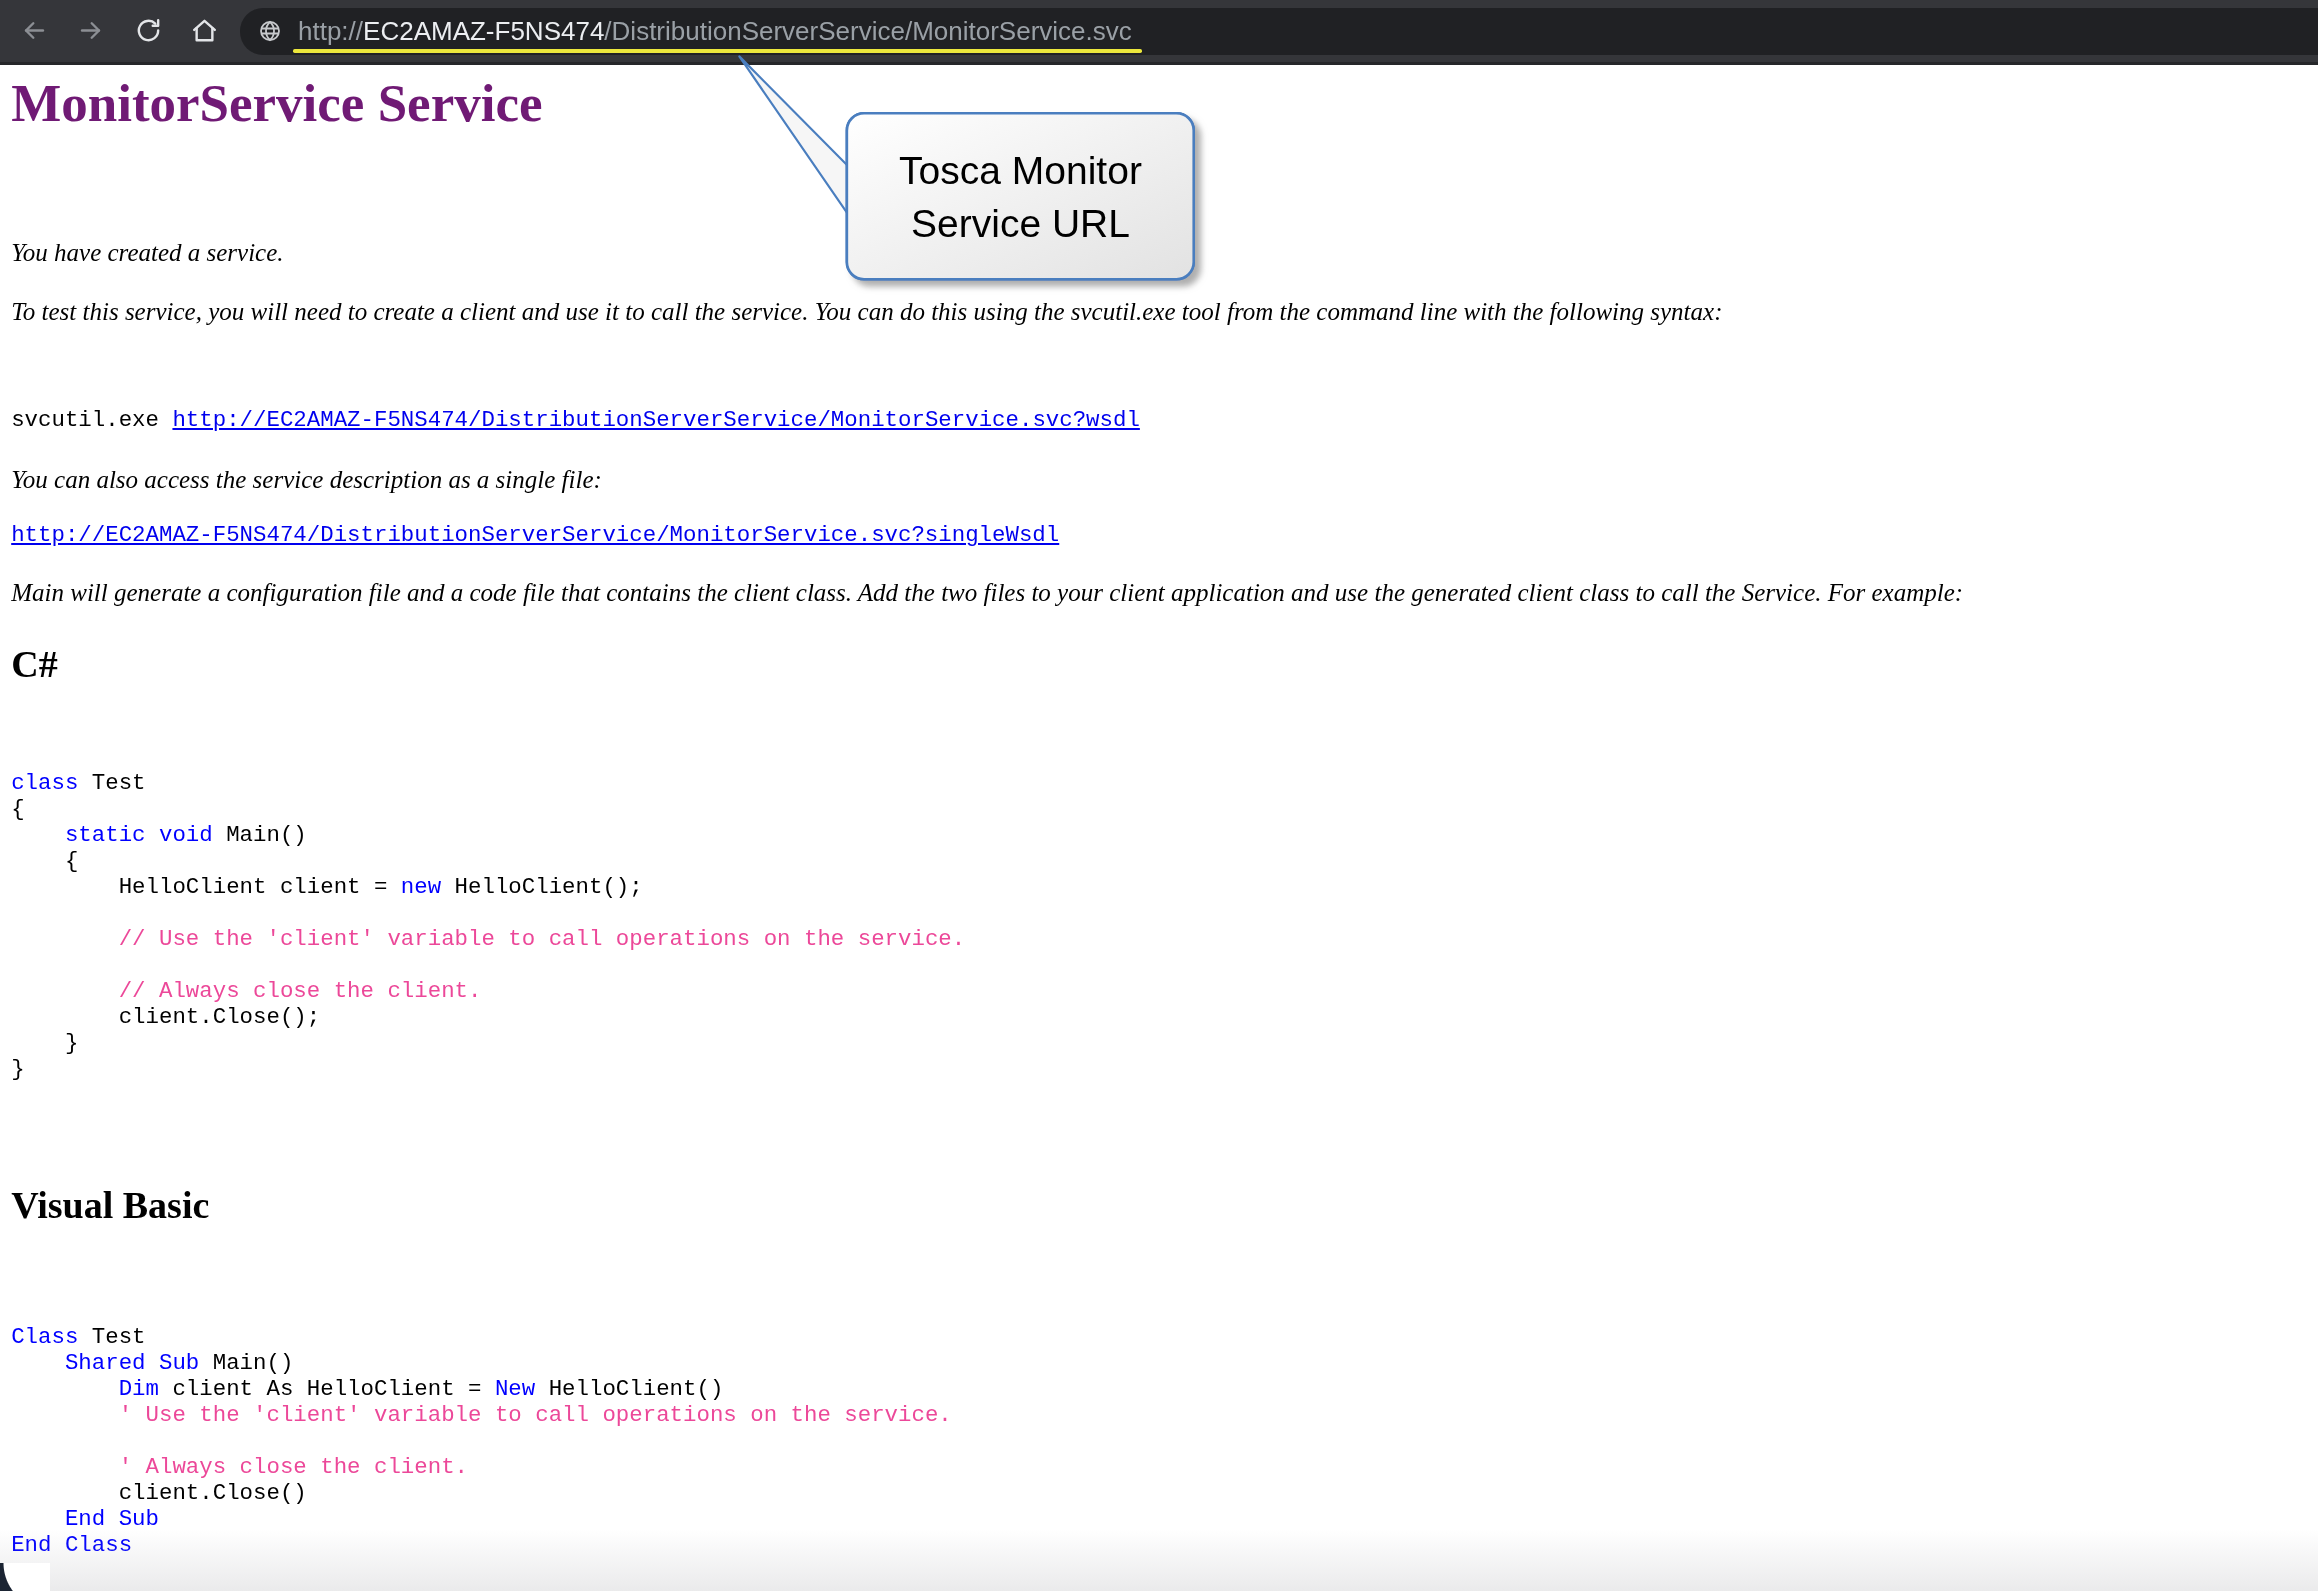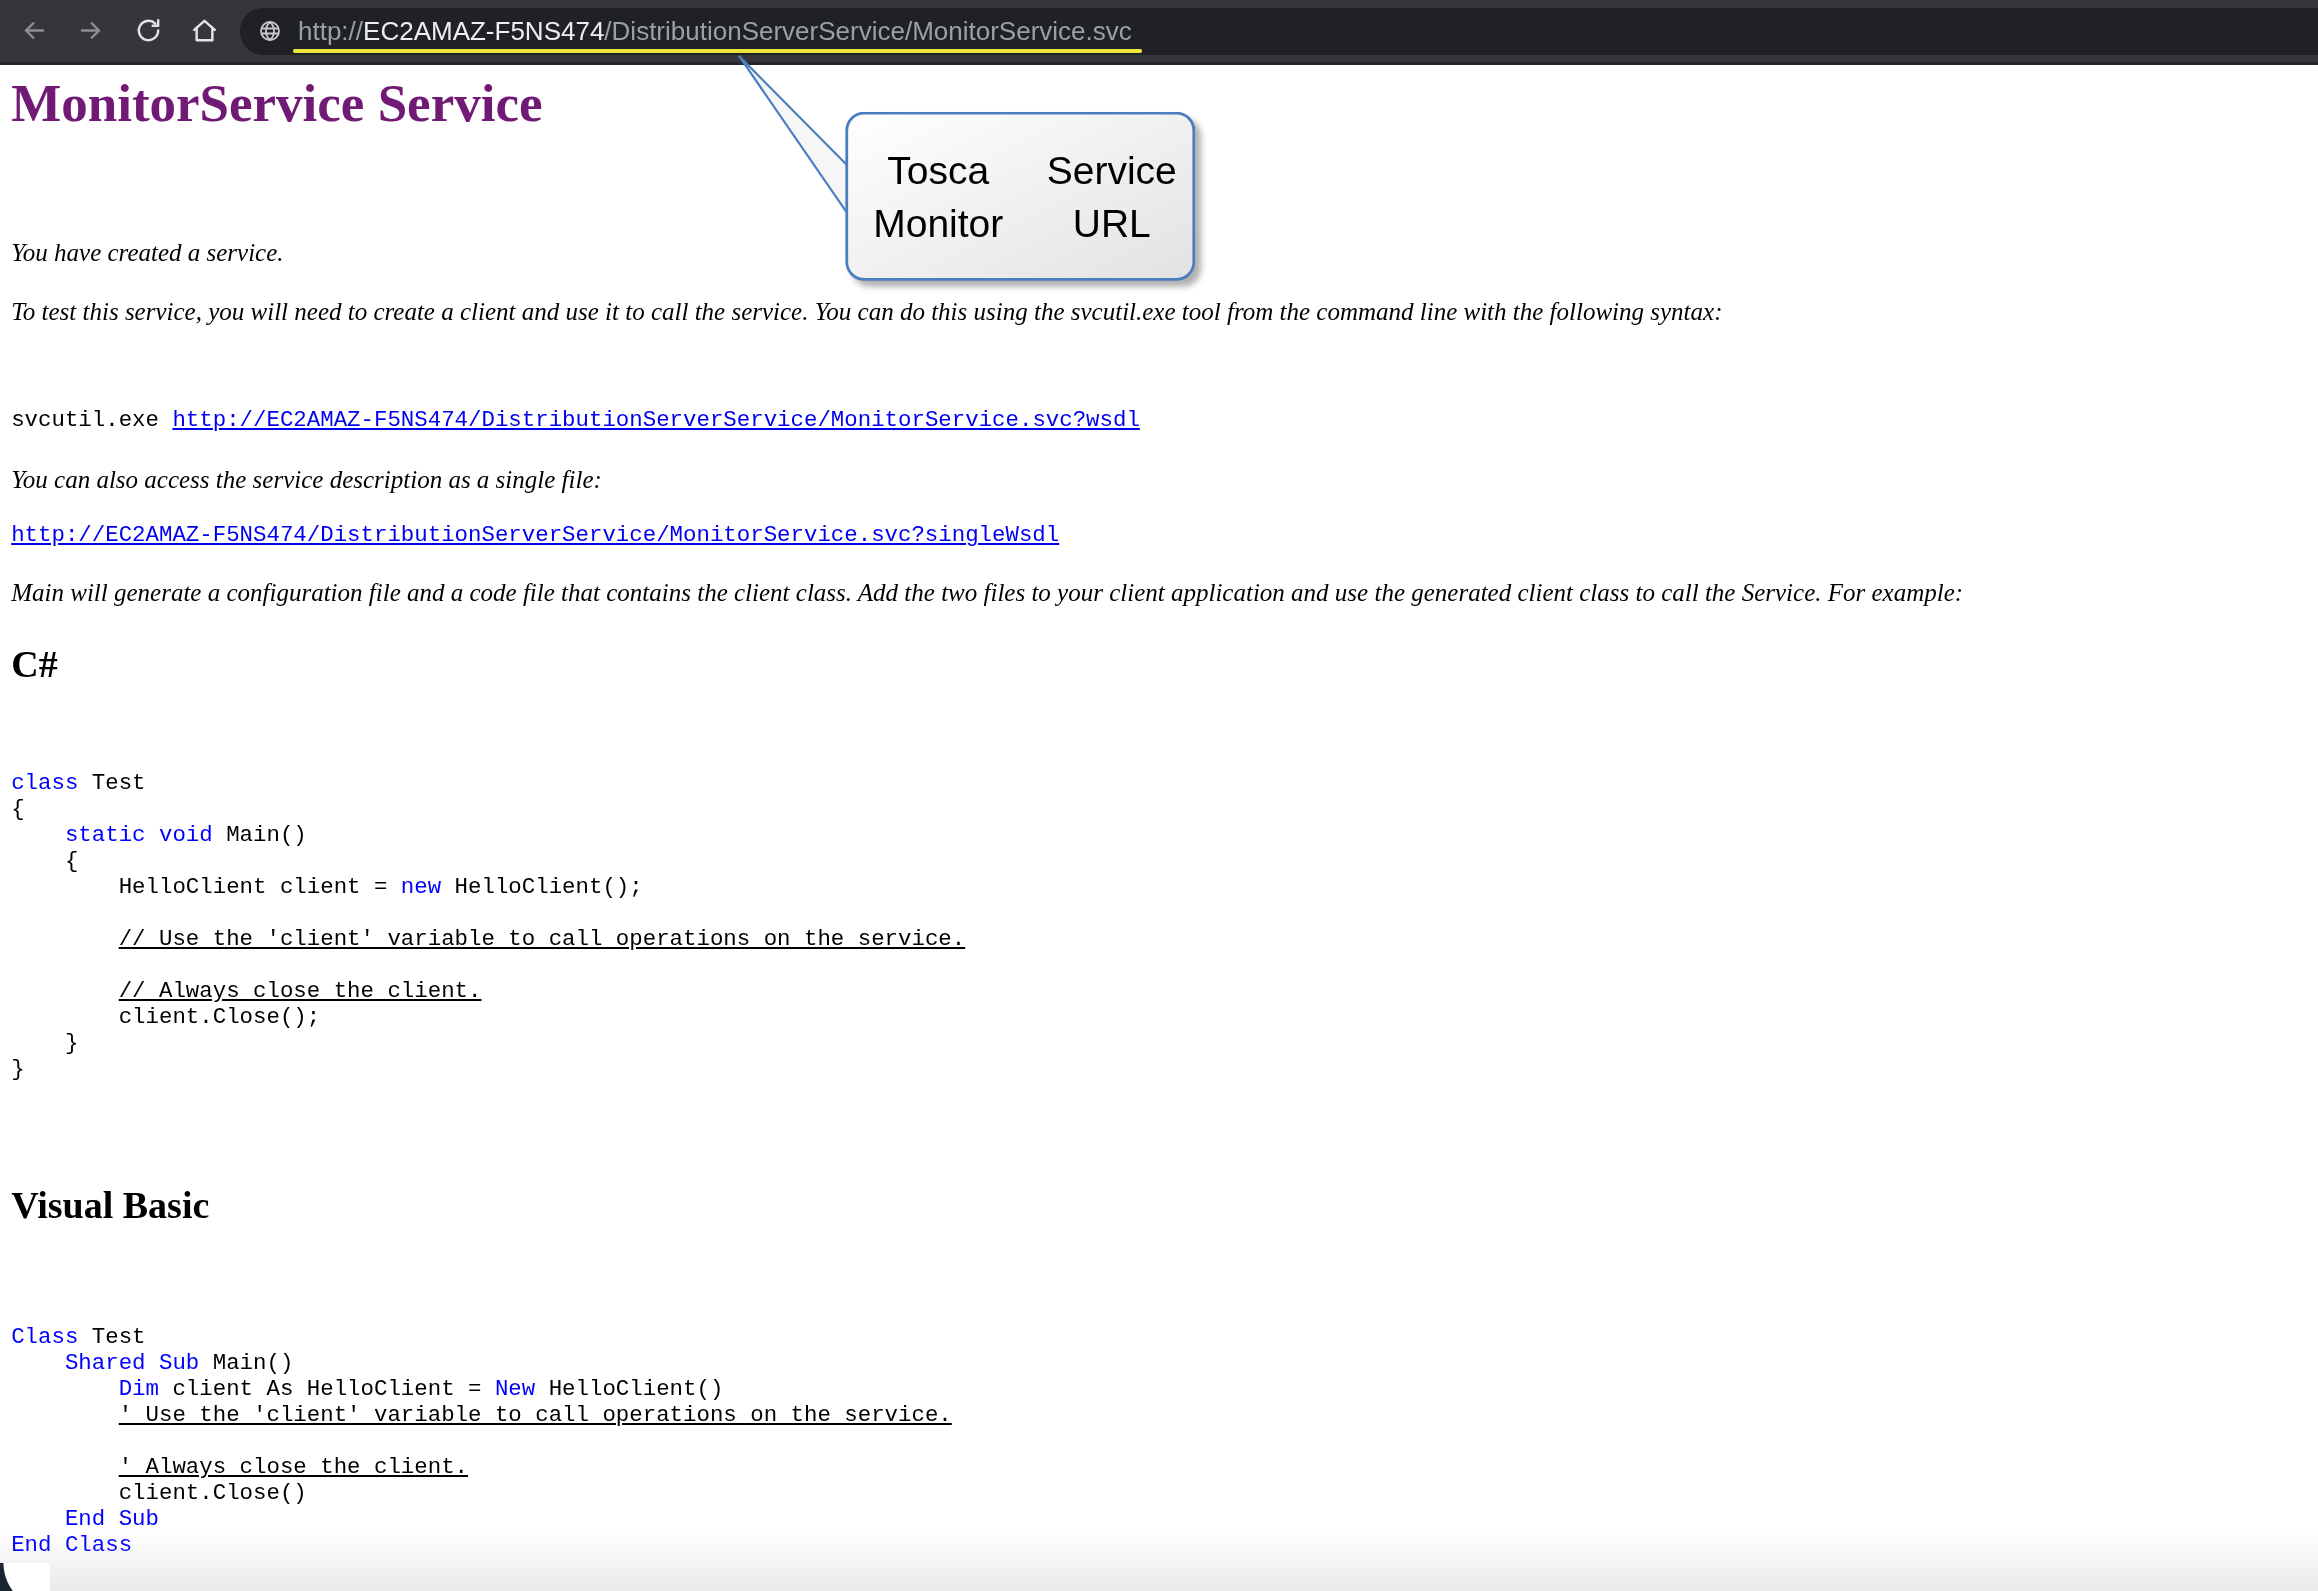--- a/index.html
+++ b/index.html
@@ -23,7 +23,7 @@
   
   .callout-svg{position:absolute;left:715px;top:34px;width:534px;height:284px;pointer-events:none;}
   .callout-text{position:absolute;left:847px;top:114px;width:347px;height:166px;
-                display:flex;flex-direction:row;align-items:center;justify-content:center;
+                display:flex;flex-direction:column;align-items:center;justify-content:center;
                 font-family:"Liberation Sans",sans-serif;font-size:39px;line-height:53px;
                 color:#000;text-align:center;}
 

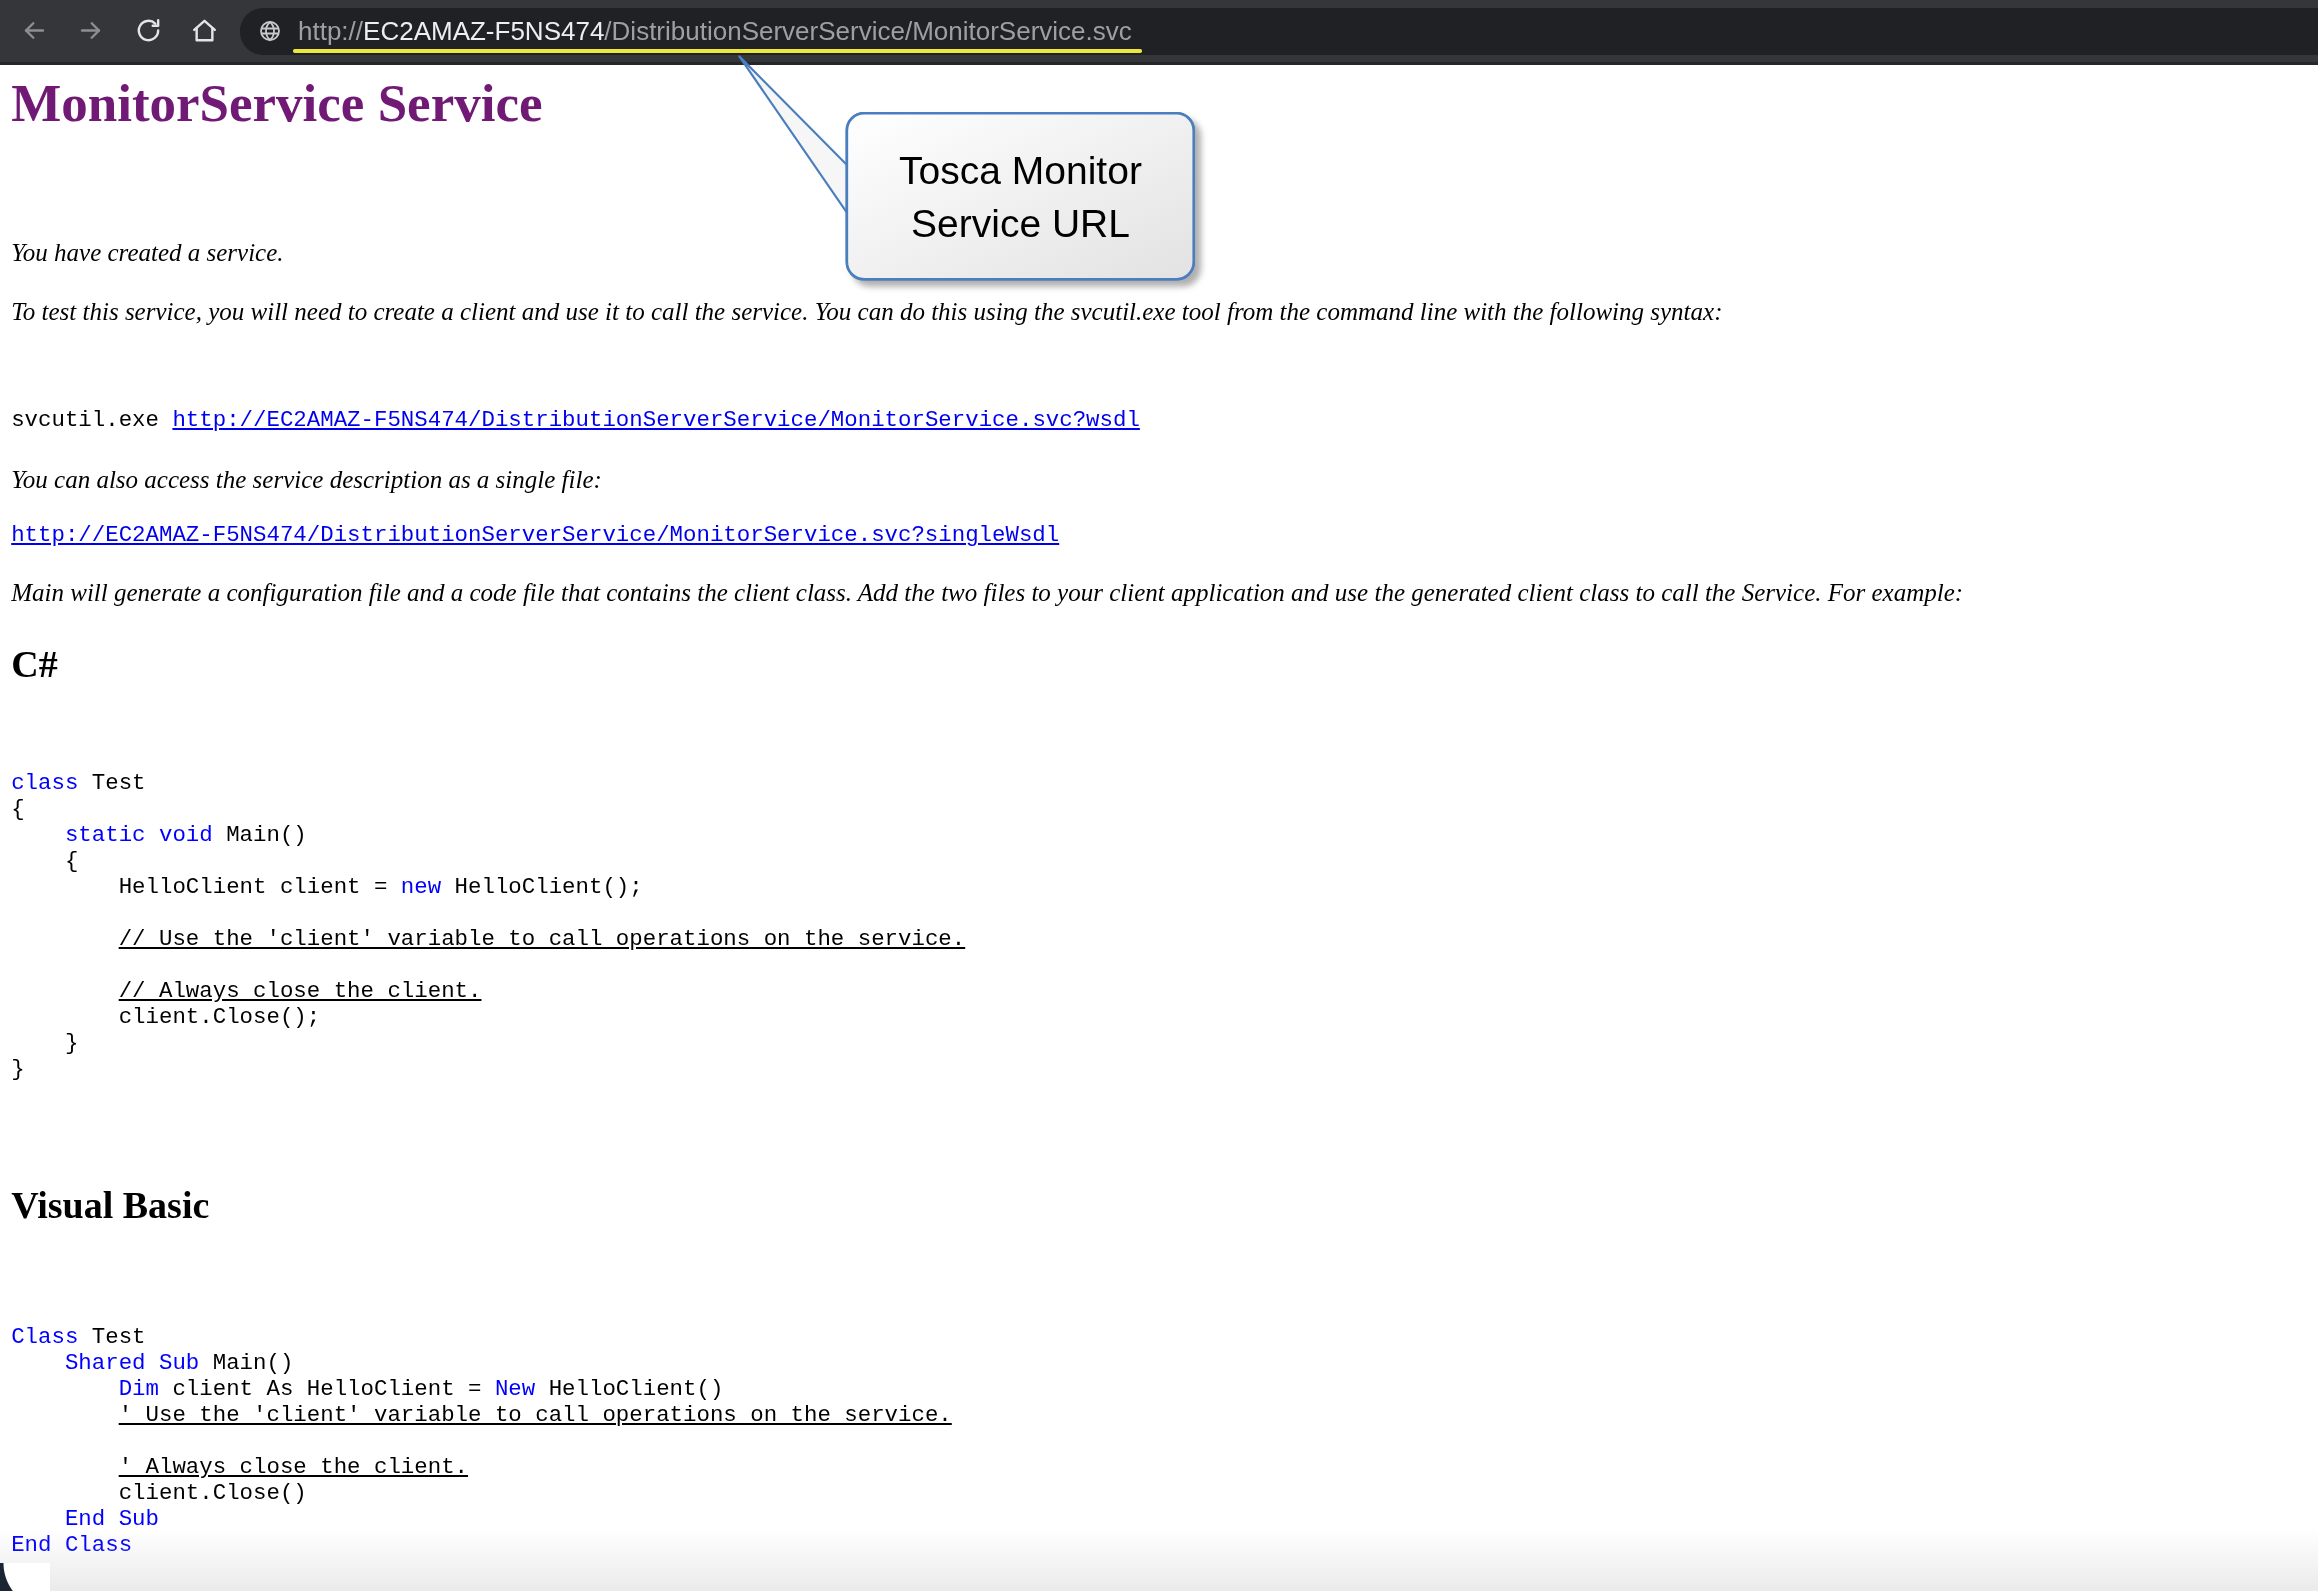--- a/index.html
+++ b/index.html
@@ -38,7 +38,7 @@
   .codeblock{font-family:"Liberation Mono","DejaVu Sans Mono",monospace;font-size:22.4px;
              line-height:26px;white-space:pre;color:#000;}
   .tok-k{color:#0000ff;}
-  .tok-c{color:#000000;text-decoration:underline;}
+  .tok-c{color:#ec4899;}
   .tok-t{color:#000000;}
 
   

